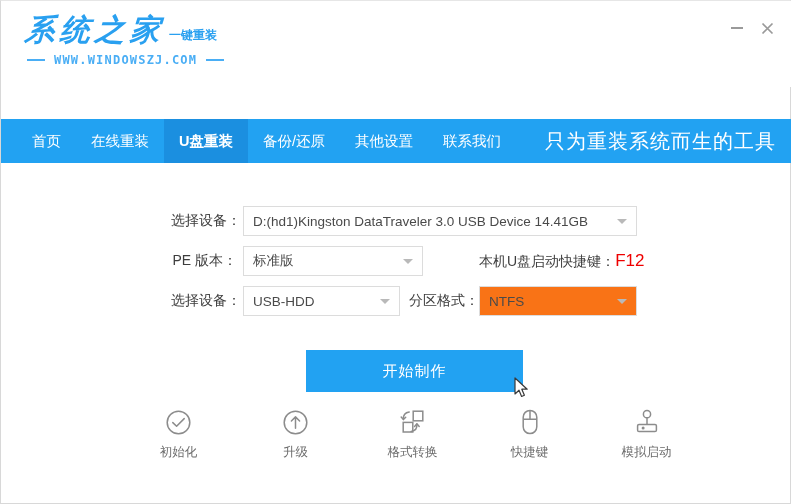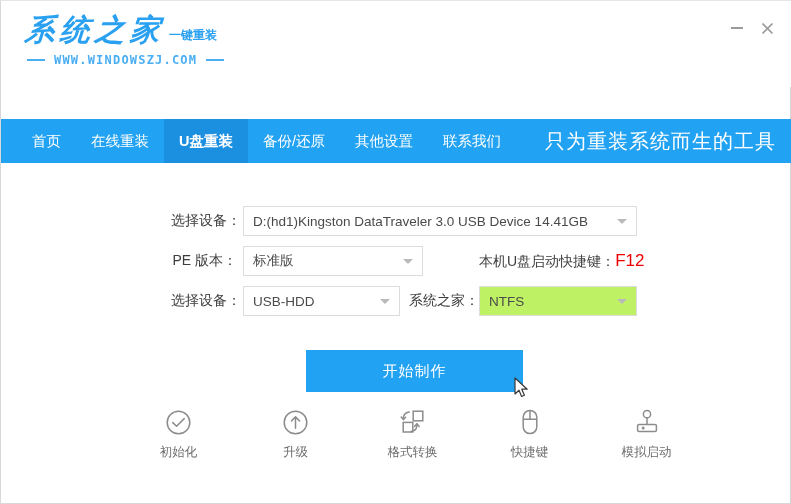--- a/index.html
+++ b/index.html
@@ -313,7 +313,7 @@
         <span>USB-HDD</span>
         <span class="caret"></span>
       </div>
-      <span class="flabel2">系统之家：</span>
+      <span class="flabel2">分区格式：</span>
       <div class="select2">
         <span>NTFS</span>
         <span class="caret"></span>

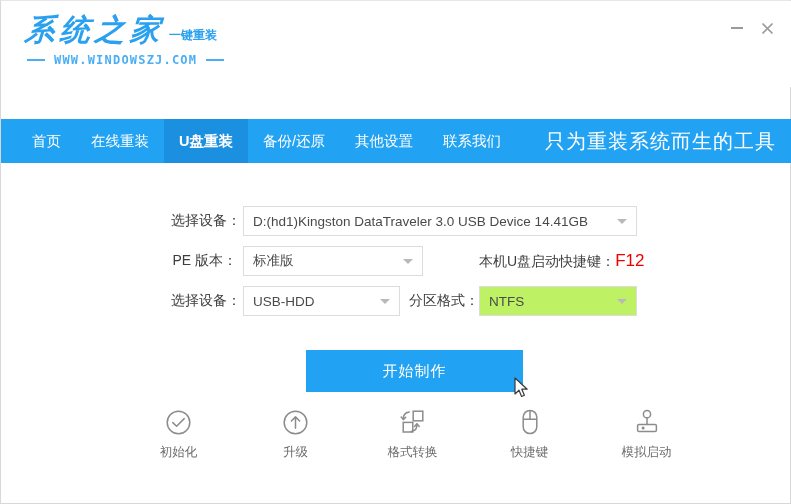--- a/index.html
+++ b/index.html
@@ -198,7 +198,7 @@
   #row-write .flabel2 { position: absolute; left: 408px; width: 66px;
                         font-size: 14px; color: #3d3d3d; white-space: nowrap; }
   #row-write .select2 { position: absolute; left: 478px; width: 158px;
-                        height: 30px; background:#bef264; border:1px solid #dcdcdc;
+                        height: 30px; background:#f97316; border:1px solid #dcdcdc;
                         display:flex; align-items:center; padding:0 26px 0 9px;
                         font-size:13.5px; color:#4a4a4a; white-space:nowrap; }
 

